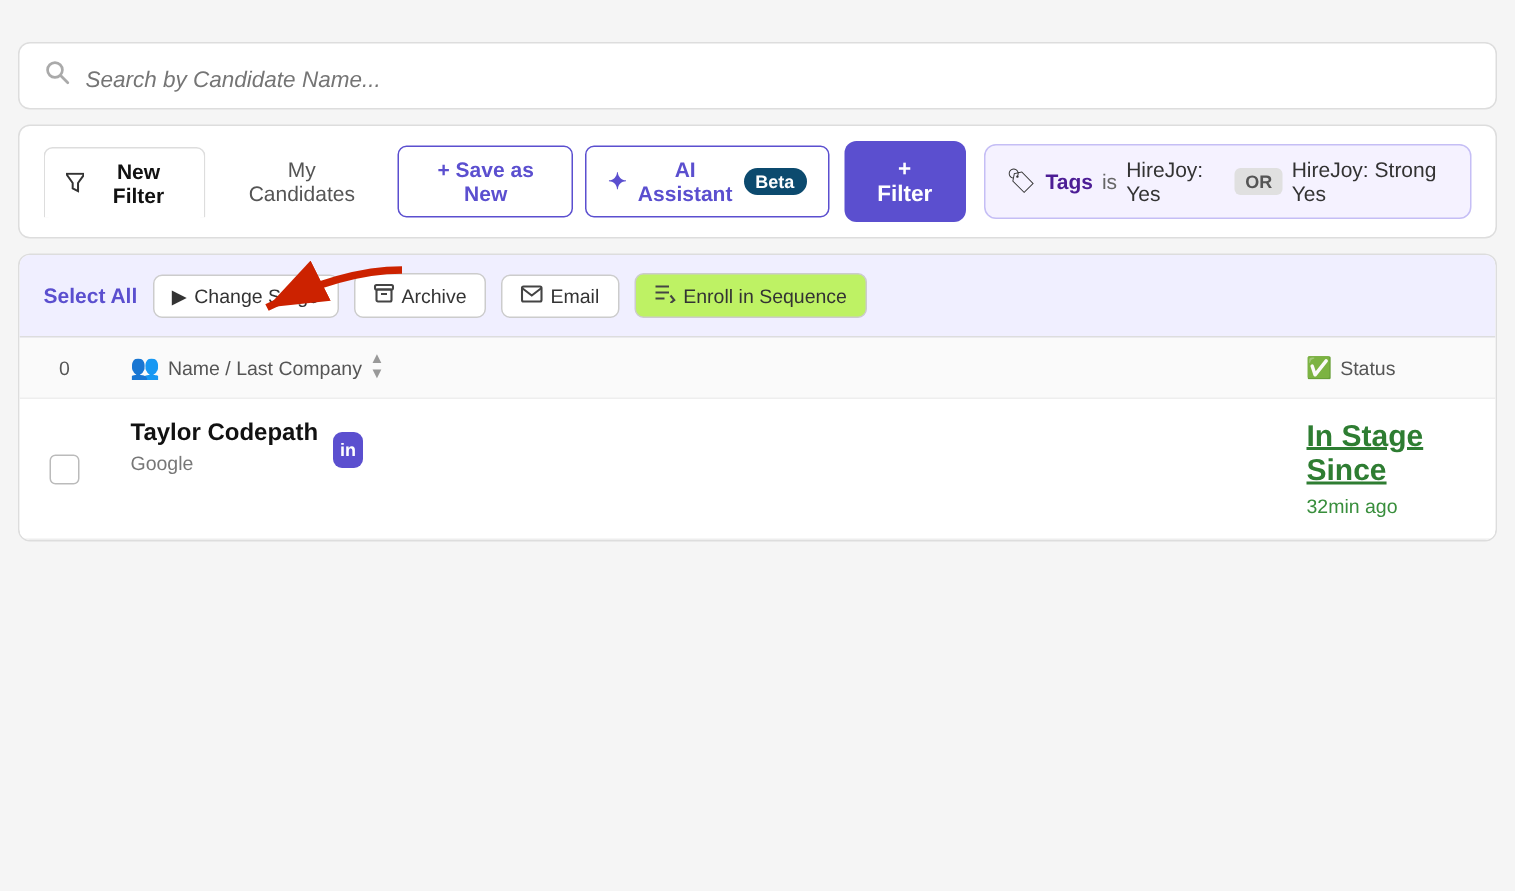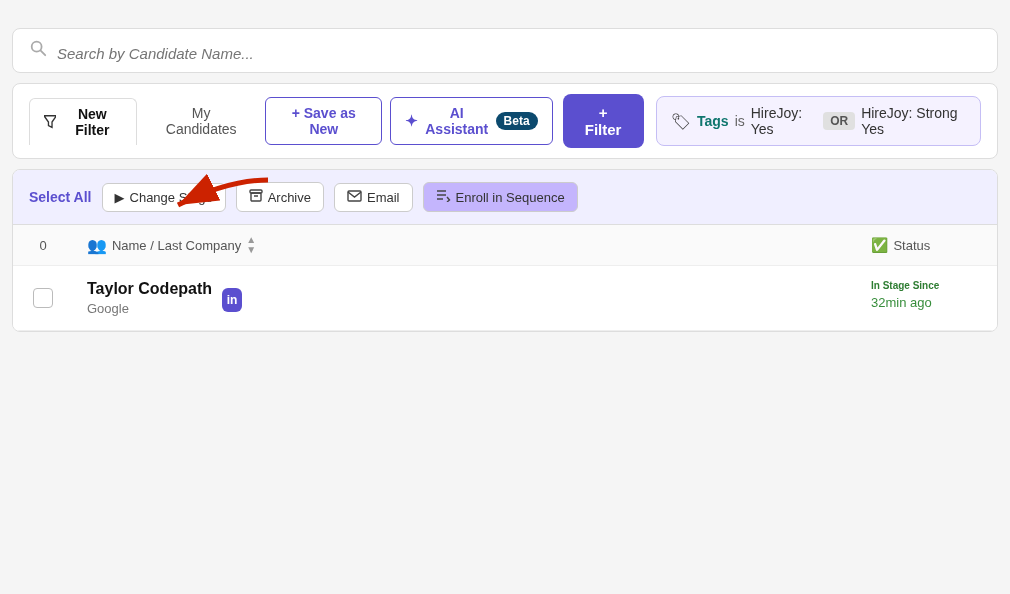--- a/index.html
+++ b/index.html
@@ -166,7 +166,7 @@
 
     .tag-label {
       font-weight: 600;
-      color: #0f766e;
+      color: #4c1d95;
     }
 
     .tag-is {

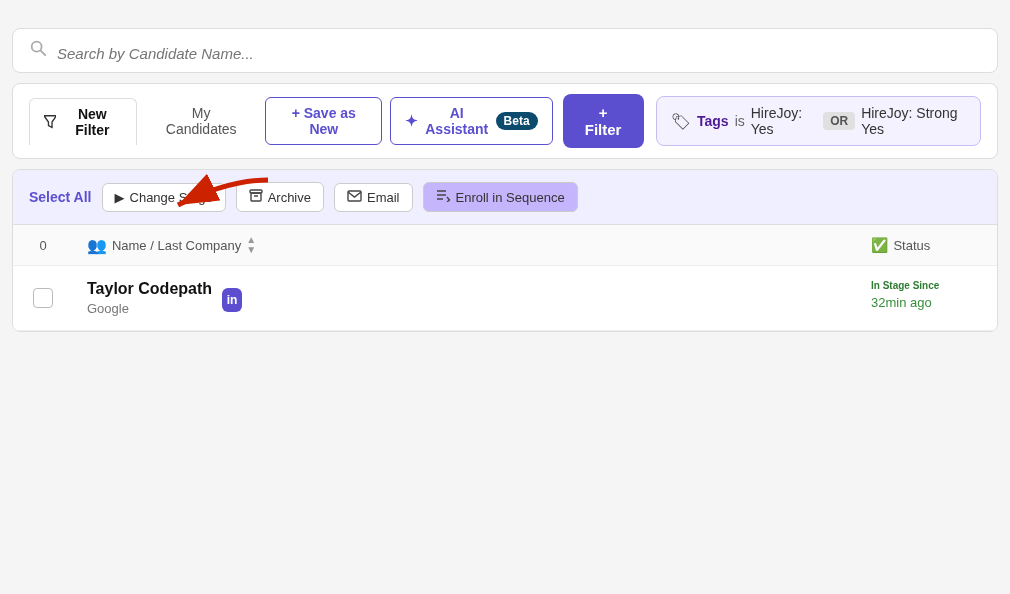--- a/index.html
+++ b/index.html
@@ -267,7 +267,7 @@
       padding: 6px 12px;
       font-size: 13px;
       color: #333;
-      background: #c4b5fd;
+      background: #bef264;
       cursor: pointer;
       font-weight: 500;
     }

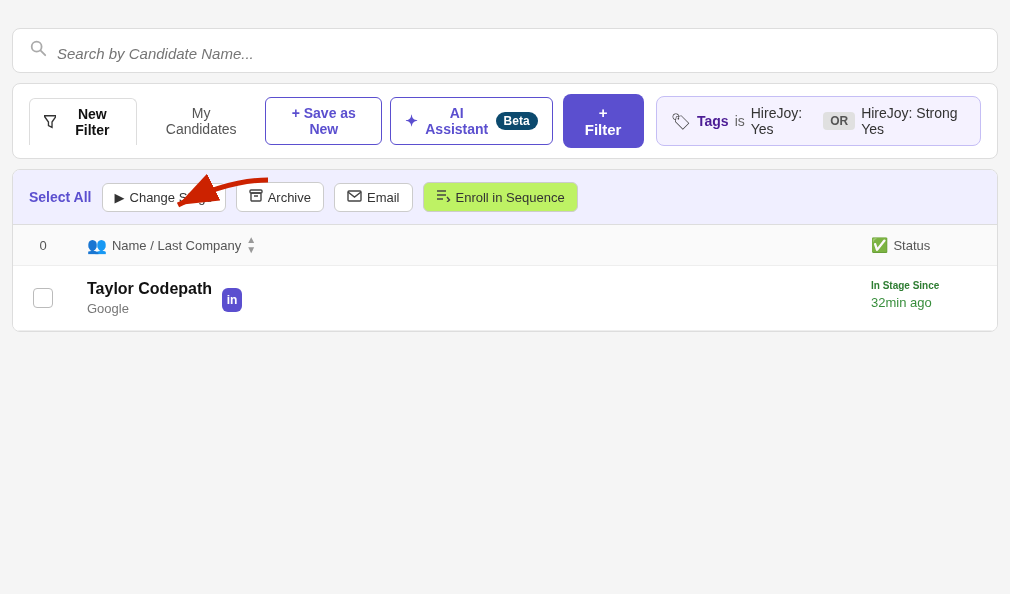--- a/index.html
+++ b/index.html
@@ -353,9 +353,10 @@
     }
 
     .status-label {
-      font-size: 10px;
+      font-size: 20px;
       font-weight: 700;
       color: #2e7d32;
+      text-decoration: underline;
     }
 
     .status-time {

